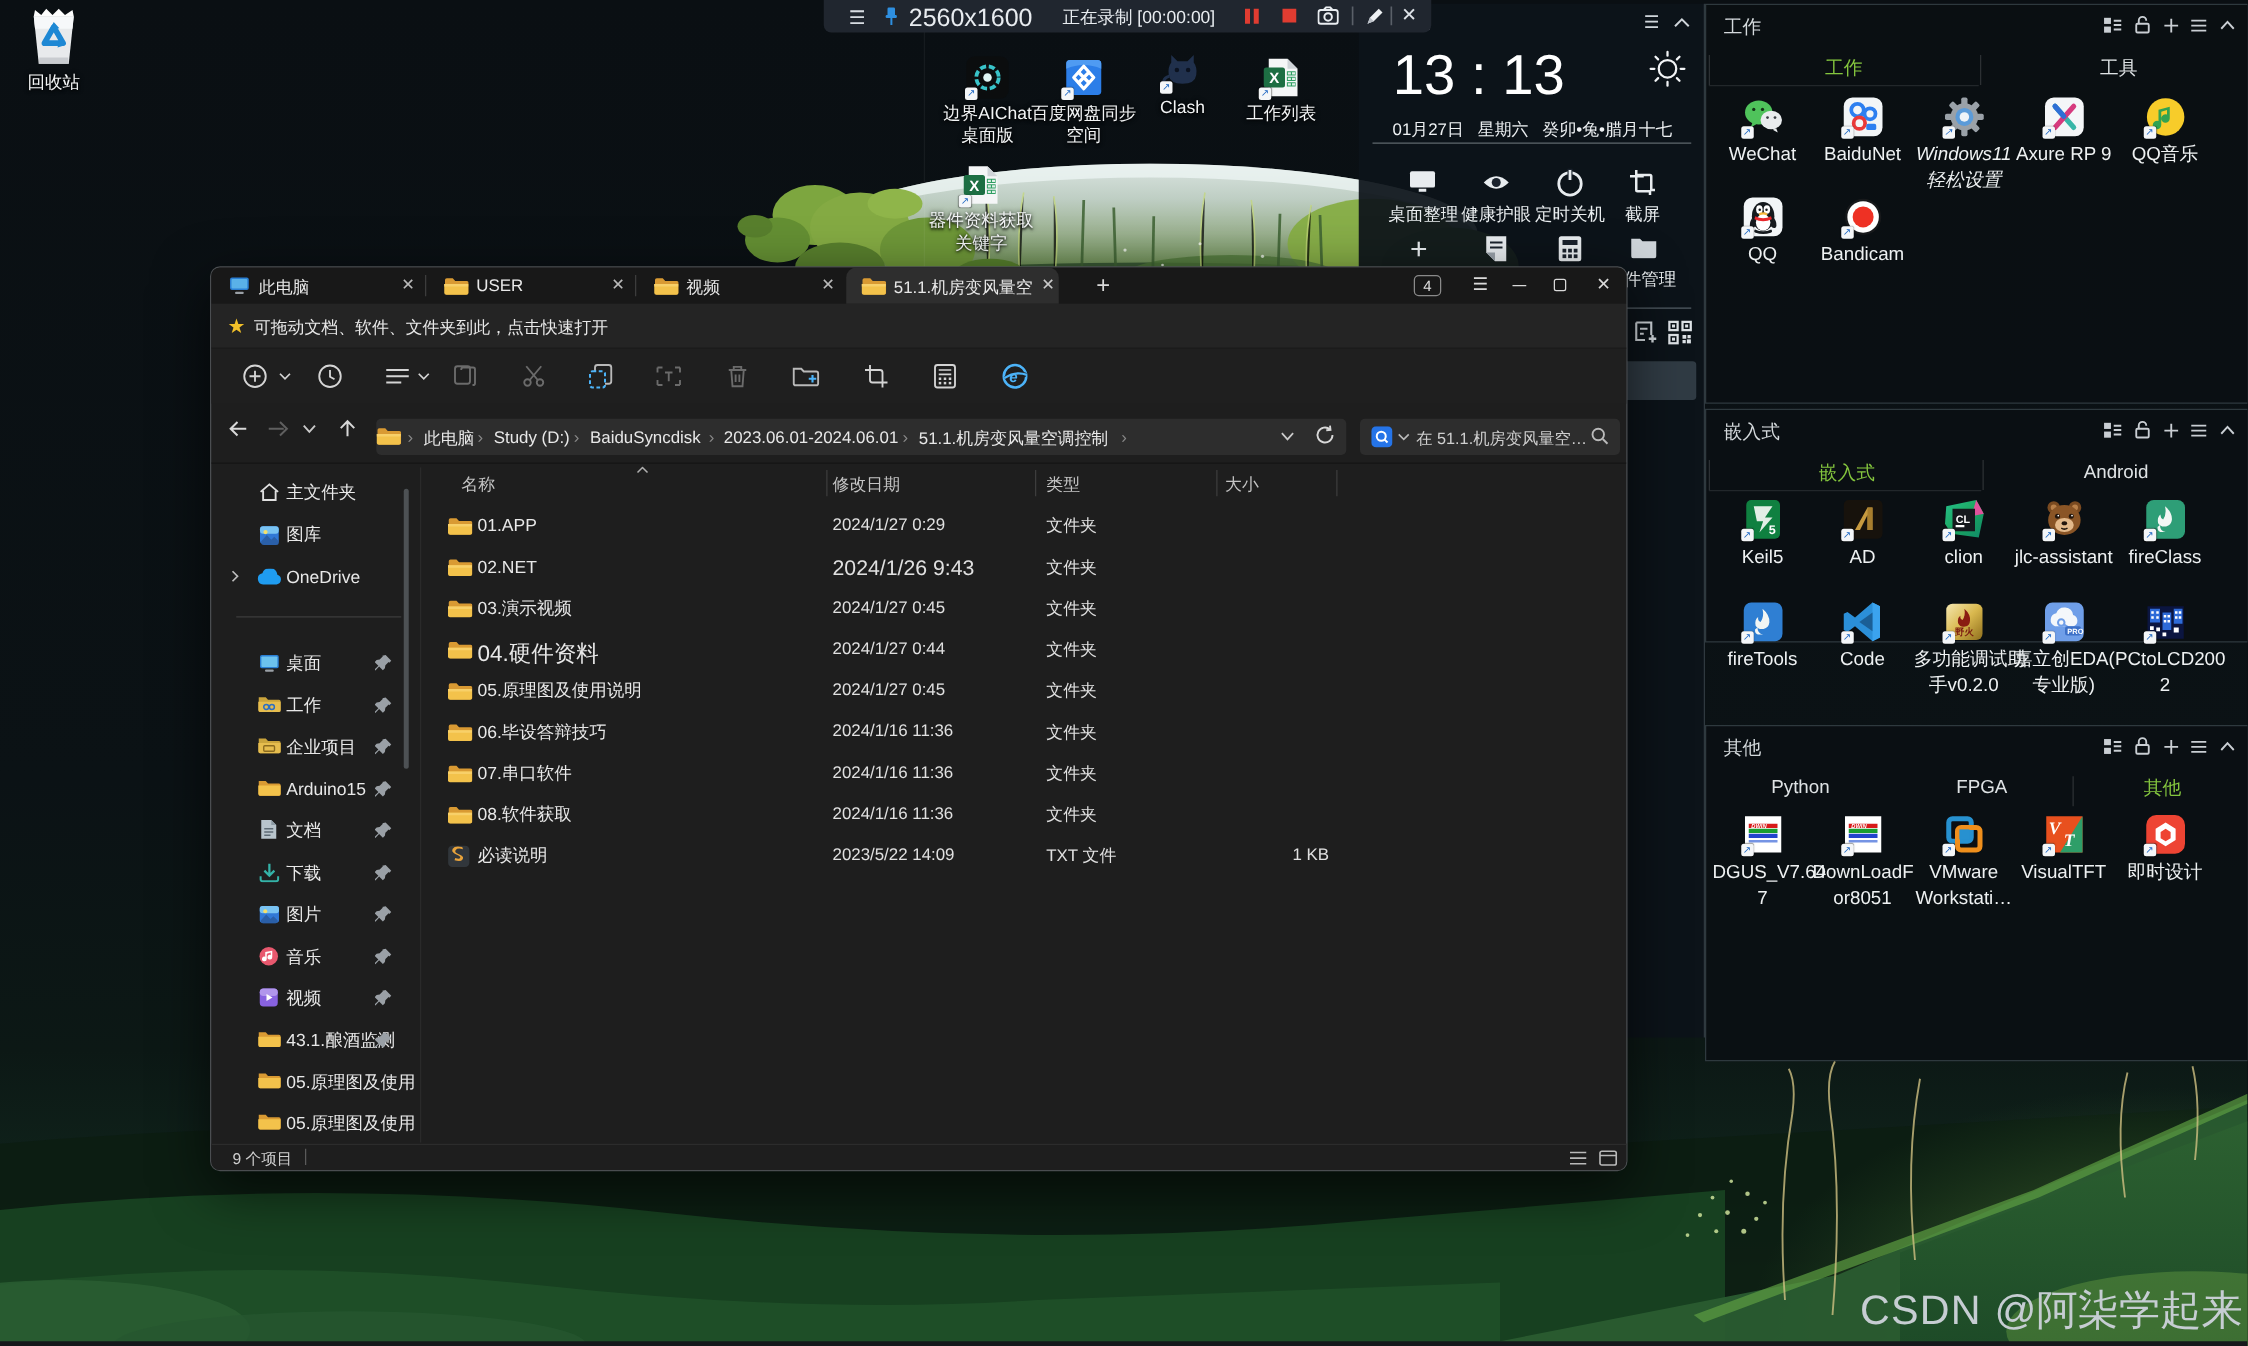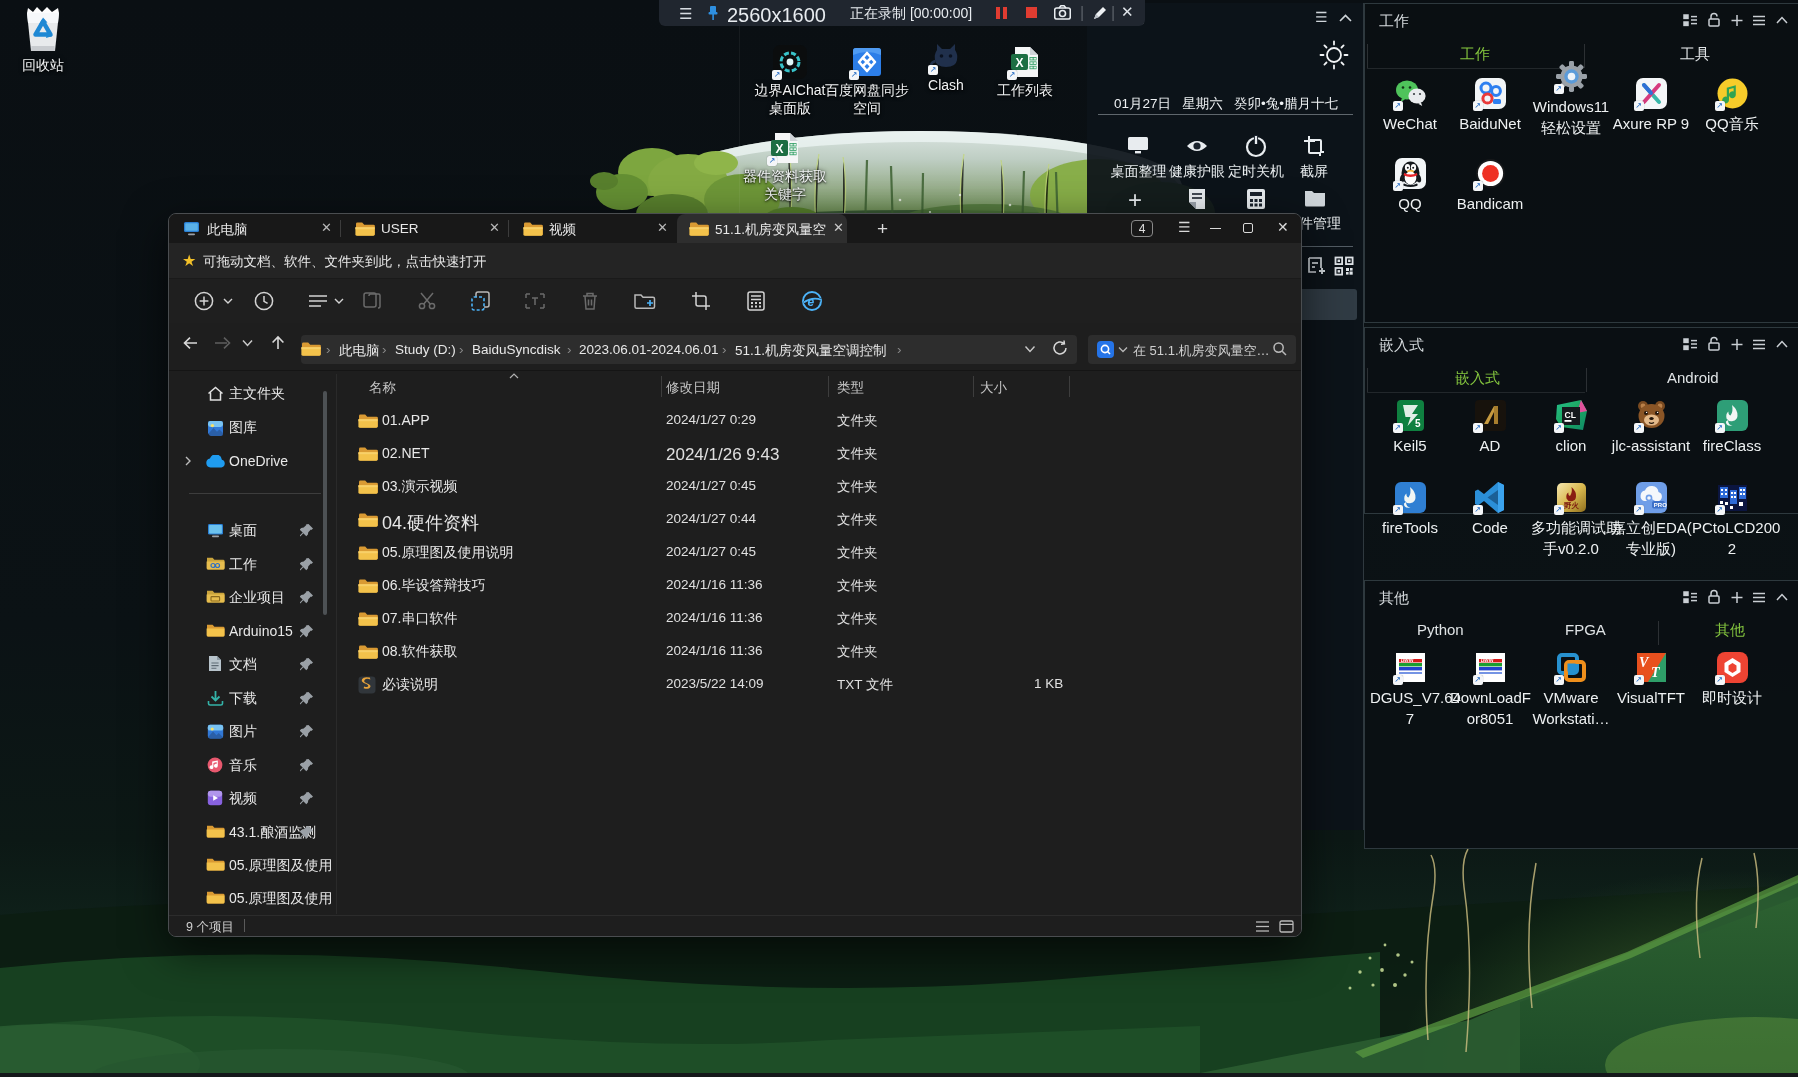--- a/index.html
+++ b/index.html
@@ -271,6 +271,7 @@
   </svg>
   <span class="abs" style="left:20px;top:6px;font-size:13px;color:#e6eaee;">工作台</span>
 
+  <div class="abs" style="left:0;top:31px;width:192px;text-align:center;font-size:45px;color:#ffffff;">13 : 13</div>
   <svg class="abs" style="left:232px;top:37px" width="30" height="30" viewBox="0 0 30 30">
     <circle cx="15" cy="15" r="7" fill="none" stroke="#f2f4f6" stroke-width="1.8"></circle>
     <g stroke="#f2f4f6" stroke-width="1.8" stroke-linecap="round">

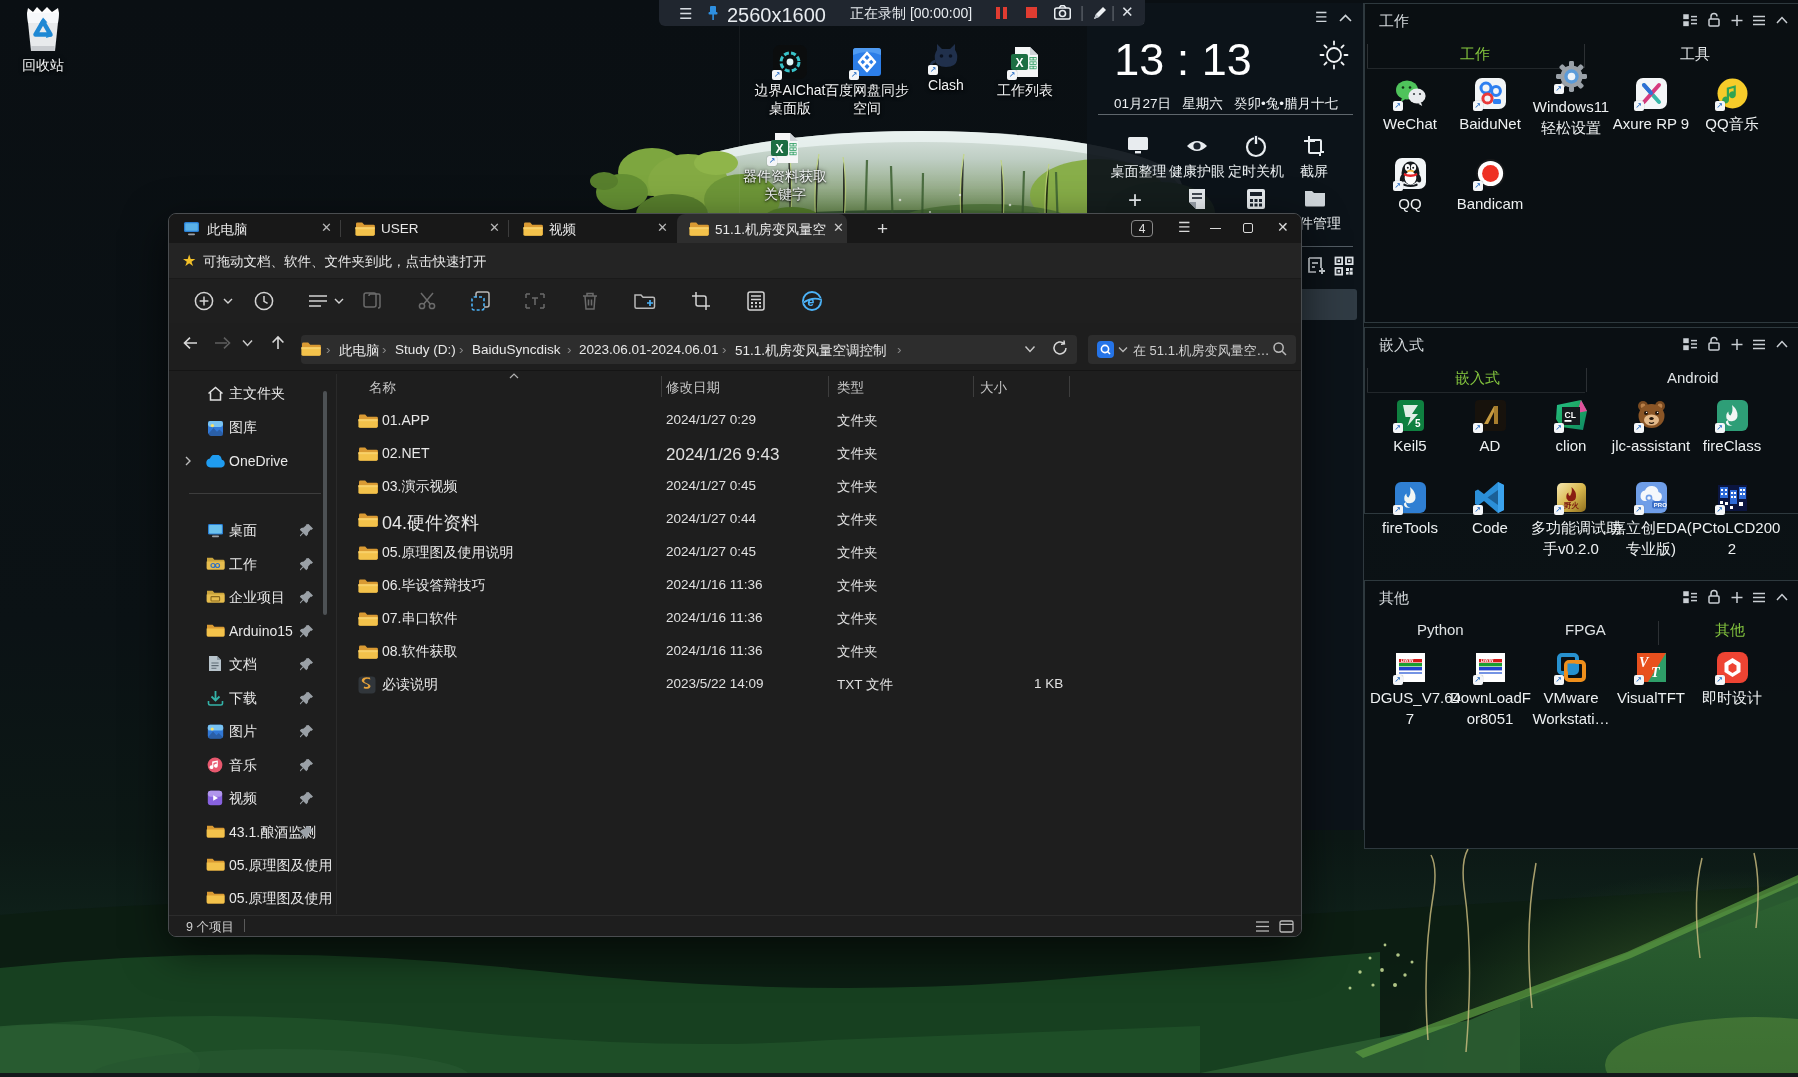--- a/index.html
+++ b/index.html
@@ -410,7 +410,7 @@
     </svg><span class="sc"></span></div>
     <div class="lb">BaiduNet</div>
   </div>
-  <div class="fcell" style="left:166px;top:56px;">
+  <div class="fcell" style="left:166px;top:73px;font-style:italic;">
     <div class="ic"><svg width="33" height="33" viewBox="0 0 33 33">
       <g fill="#9aa1a8">
         <circle cx="16.5" cy="16.5" r="11"></circle>

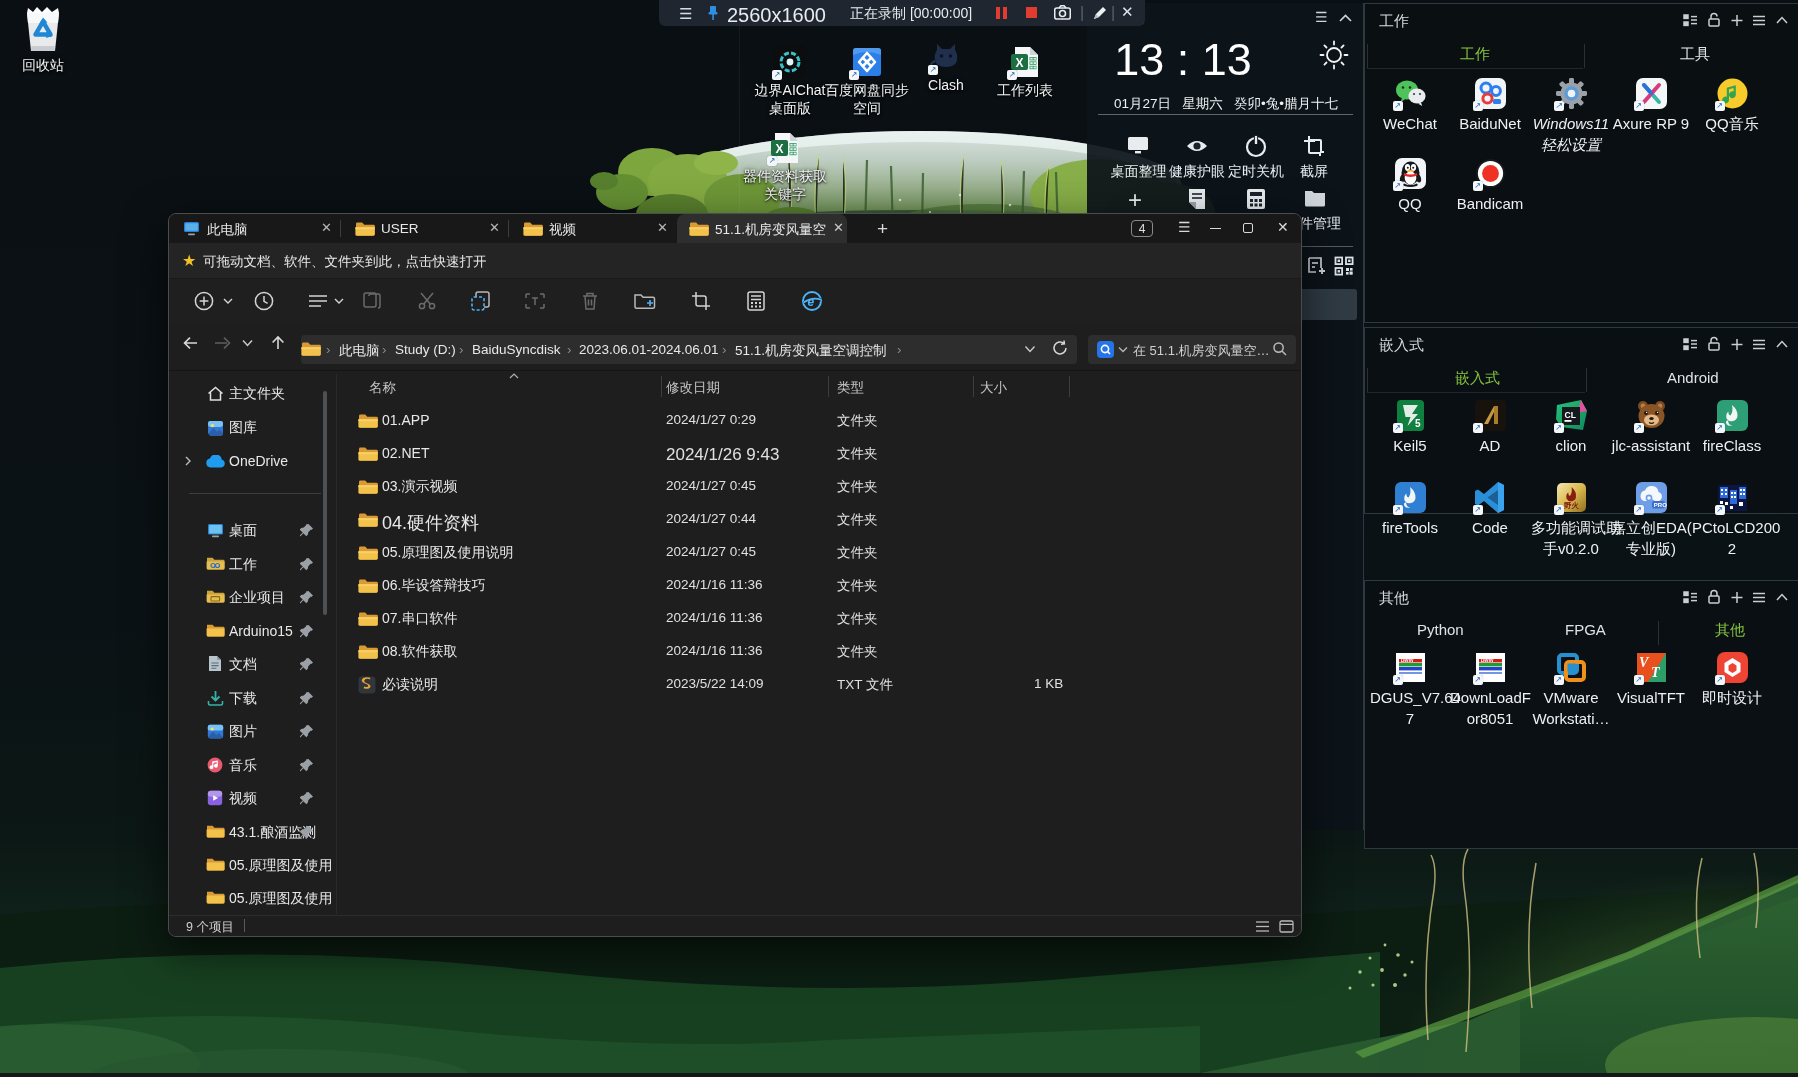--- a/index.html
+++ b/index.html
@@ -1072,6 +1072,7 @@
   </svg>
 </div>
 
+<div class="abs" style="left:1488px;top:1026px;font-size:33px;color:#c6cdd2;letter-spacing:1px;white-space:nowrap;">CSDN <span style="letter-spacing:0">@阿柒学起来</span></div>
 </div>
 
 </body></html>

